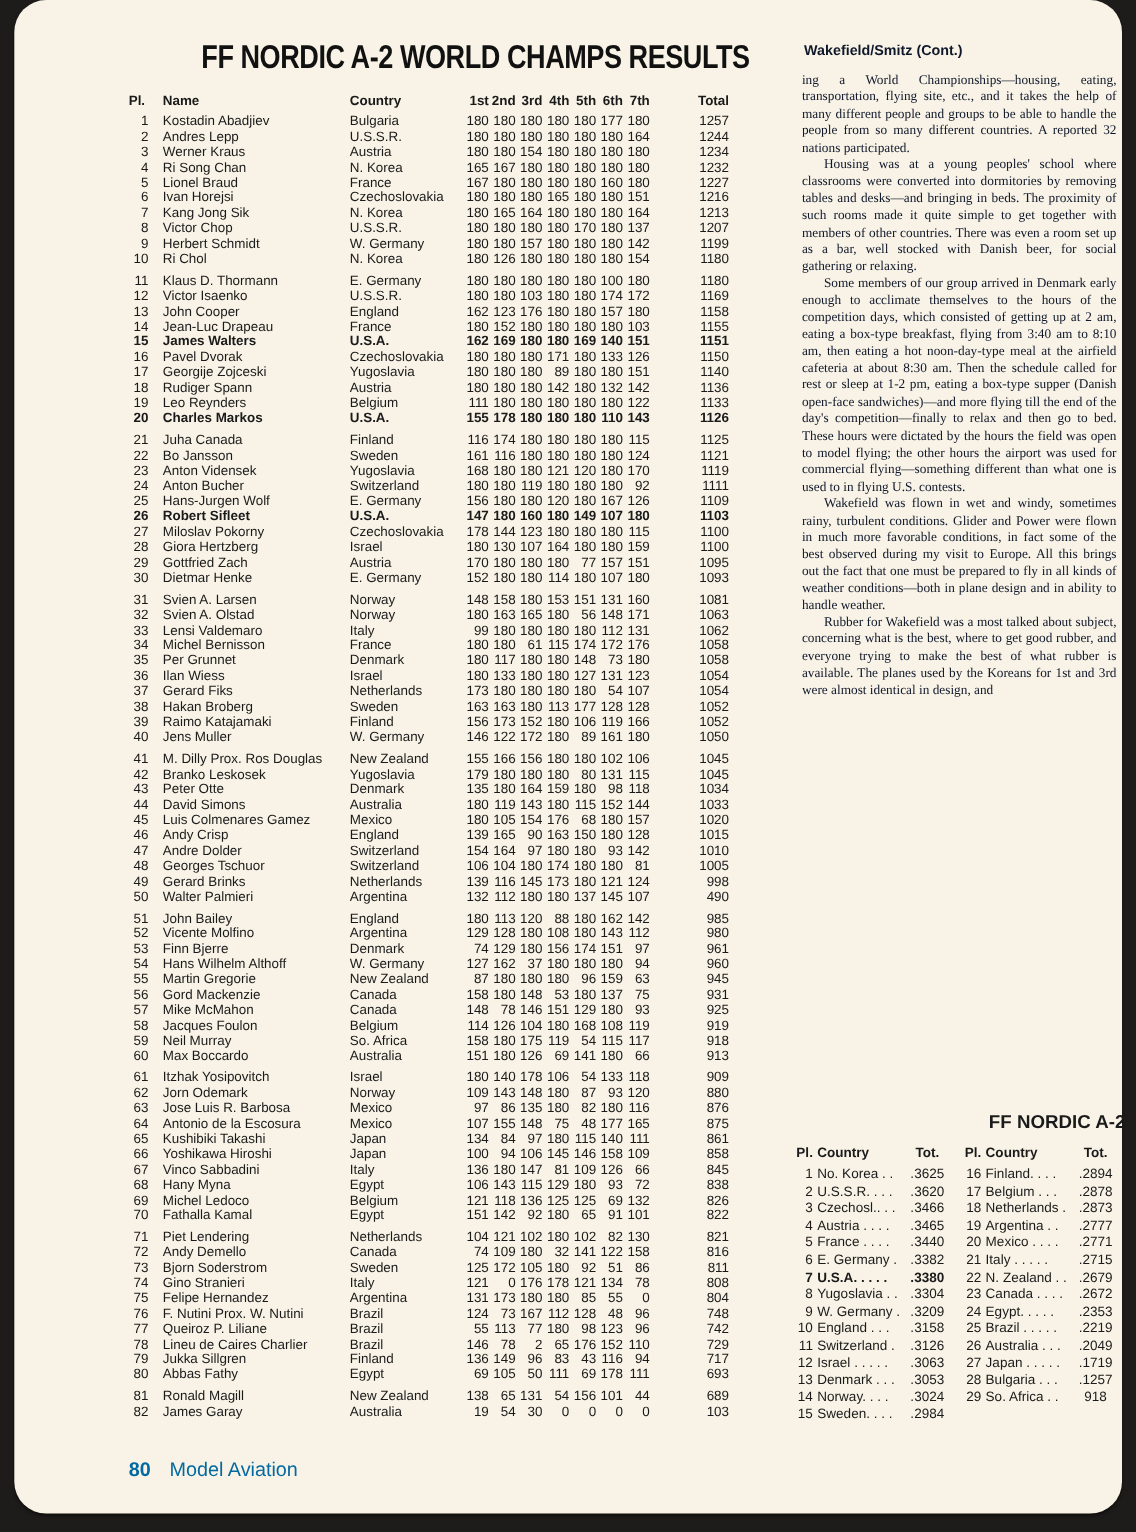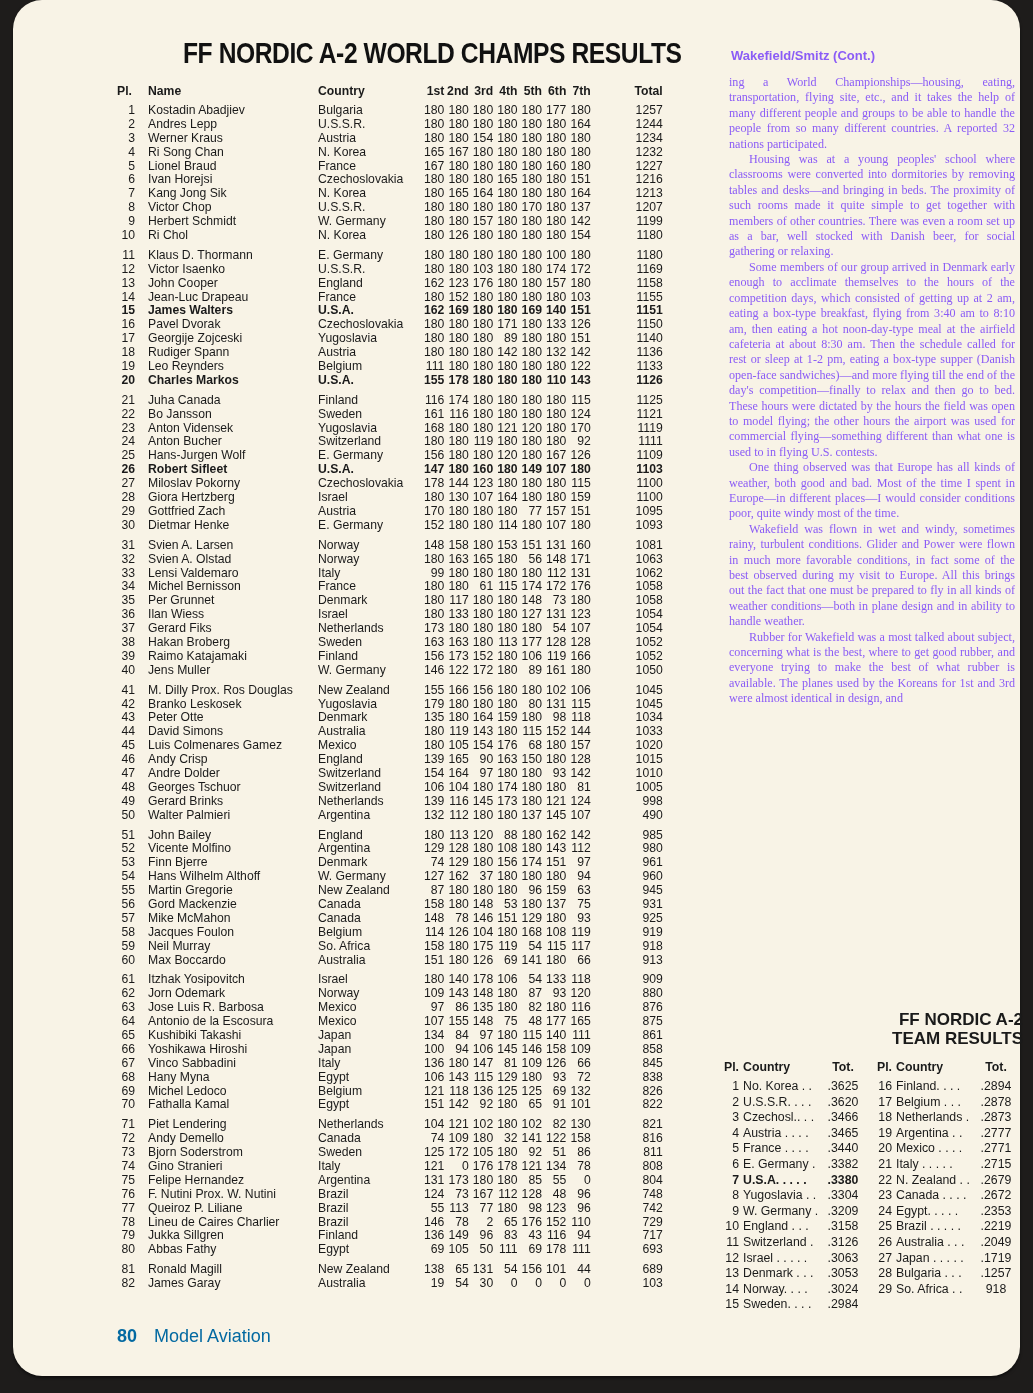--- a/index.html
+++ b/index.html
@@ -17,7 +17,7 @@
   .c-r { width:24.4px; text-align:right; }
   .c-tot { width:72px; text-align:right; }
   .hdr .c-pl { text-align:left; }
-  .side { position:absolute; left:716px; top:38px; width:286px; font-family:"Liberation Serif", serif; font-size:12.1px; color:#8b5cf6;margin-top:10px; }
+  .side { position:absolute; left:716px; top:38px; width:286px; font-family:"Liberation Serif", serif; font-size:12.1px; color:#0f172a; }
   .side h3 { margin:0 0 12px 2px; font-family:"Liberation Sans", sans-serif; font-size:13px; font-weight:bold; }
   .side p { margin:0; text-align:justify; line-height:15.4px; text-indent:20px; }
   .side p.first { text-indent:0; }

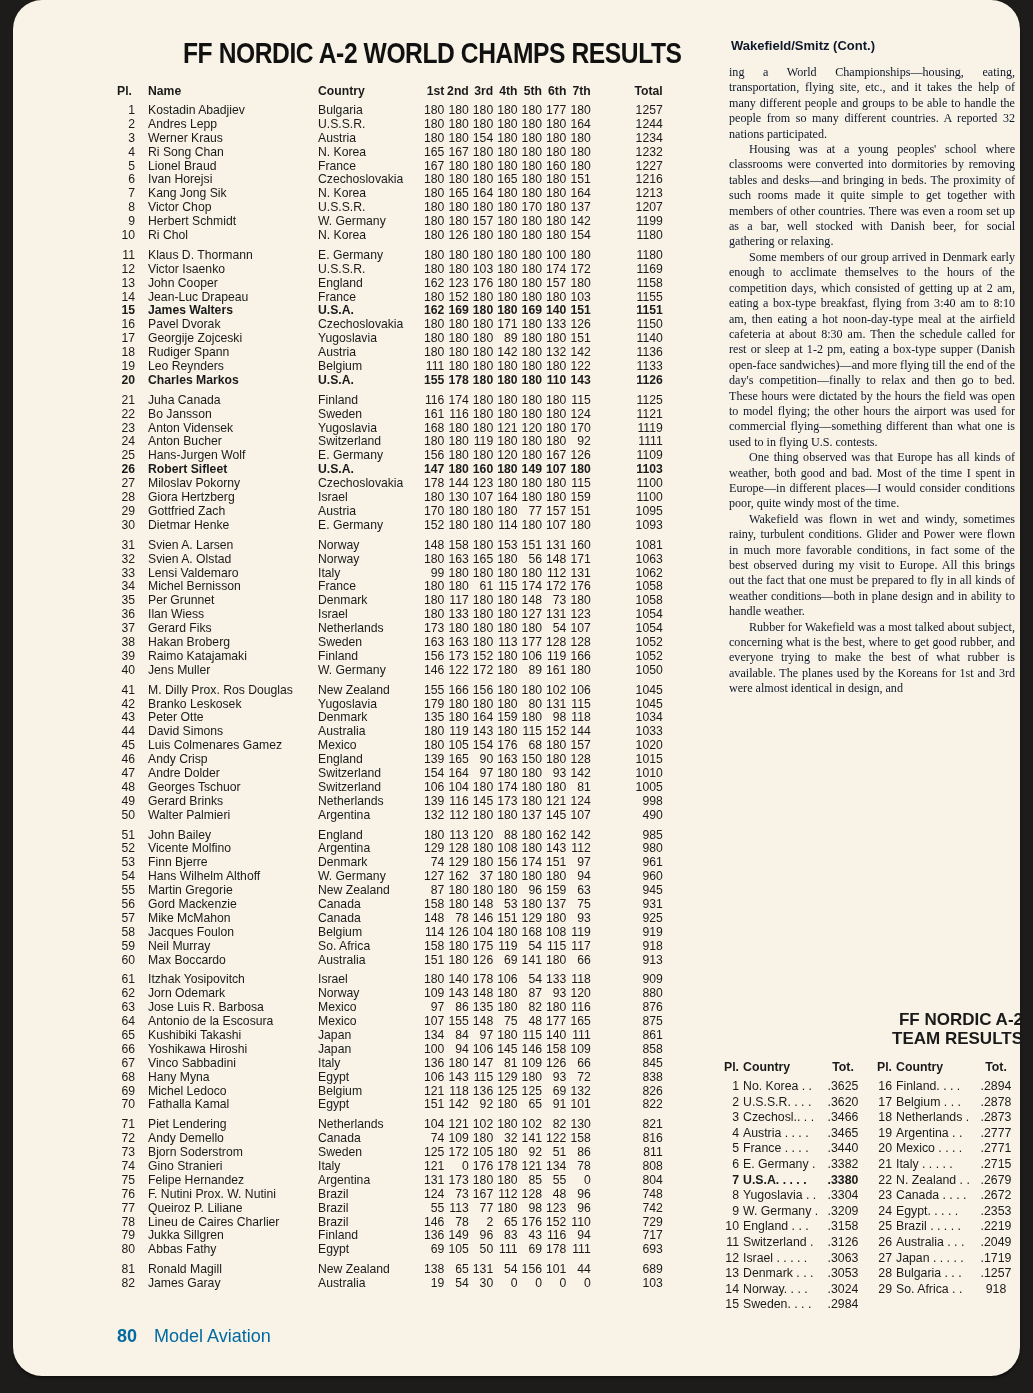--- a/index.html
+++ b/index.html
@@ -1138,7 +1138,6 @@
         <p class="first">ing a World Championships—housing, eating, transportation, flying site, etc., and it takes the help of many different people and groups to be able to handle the people from so many different countries. A reported 32 nations participated.</p>
         <p>Housing was at a young peoples' school where classrooms were converted into dormitories by removing tables and desks—and bringing in beds. The proximity of such rooms made it quite simple to get together with members of other countries. There was even a room set up as a bar, well stocked with Danish beer, for social gathering or relaxing.</p>
         <p>Some members of our group arrived in Denmark early enough to acclimate themselves to the hours of the competition days, which consisted of getting up at 2 am, eating a box-type breakfast, flying from 3:40 am to 8:10 am, then eating a hot noon-day-type meal at the airfield cafeteria at about 8:30 am. Then the schedule called for rest or sleep at 1-2 pm, eating a box-type supper (Danish open-face sandwiches)—and more flying till the end of the day's competition—finally to relax and then go to bed. These hours were dictated by the hours the field was open to model flying; the other hours the airport was used for commercial flying—something different than what one is used to in flying U.S. contests.</p>
-        <p>One thing observed was that Europe has all kinds of weather, both good and bad. Most of the time I spent in Europe—in different places—I would consider conditions poor, quite windy most of the time.</p>
         <p>Wakefield was flown in wet and windy, sometimes rainy, turbulent conditions. Glider and Power were flown in much more favorable conditions, in fact some of the best observed during my visit to Europe. All this brings out the fact that one must be prepared to fly in all kinds of weather conditions—both in plane design and in ability to handle weather.</p>
         <p>Rubber for Wakefield was a most talked about subject, concerning what is the best, where to get good rubber, and everyone trying to make the best of what rubber is available. The planes used by the Koreans for 1st and 3rd were almost identical in design, and</p>
       </div>

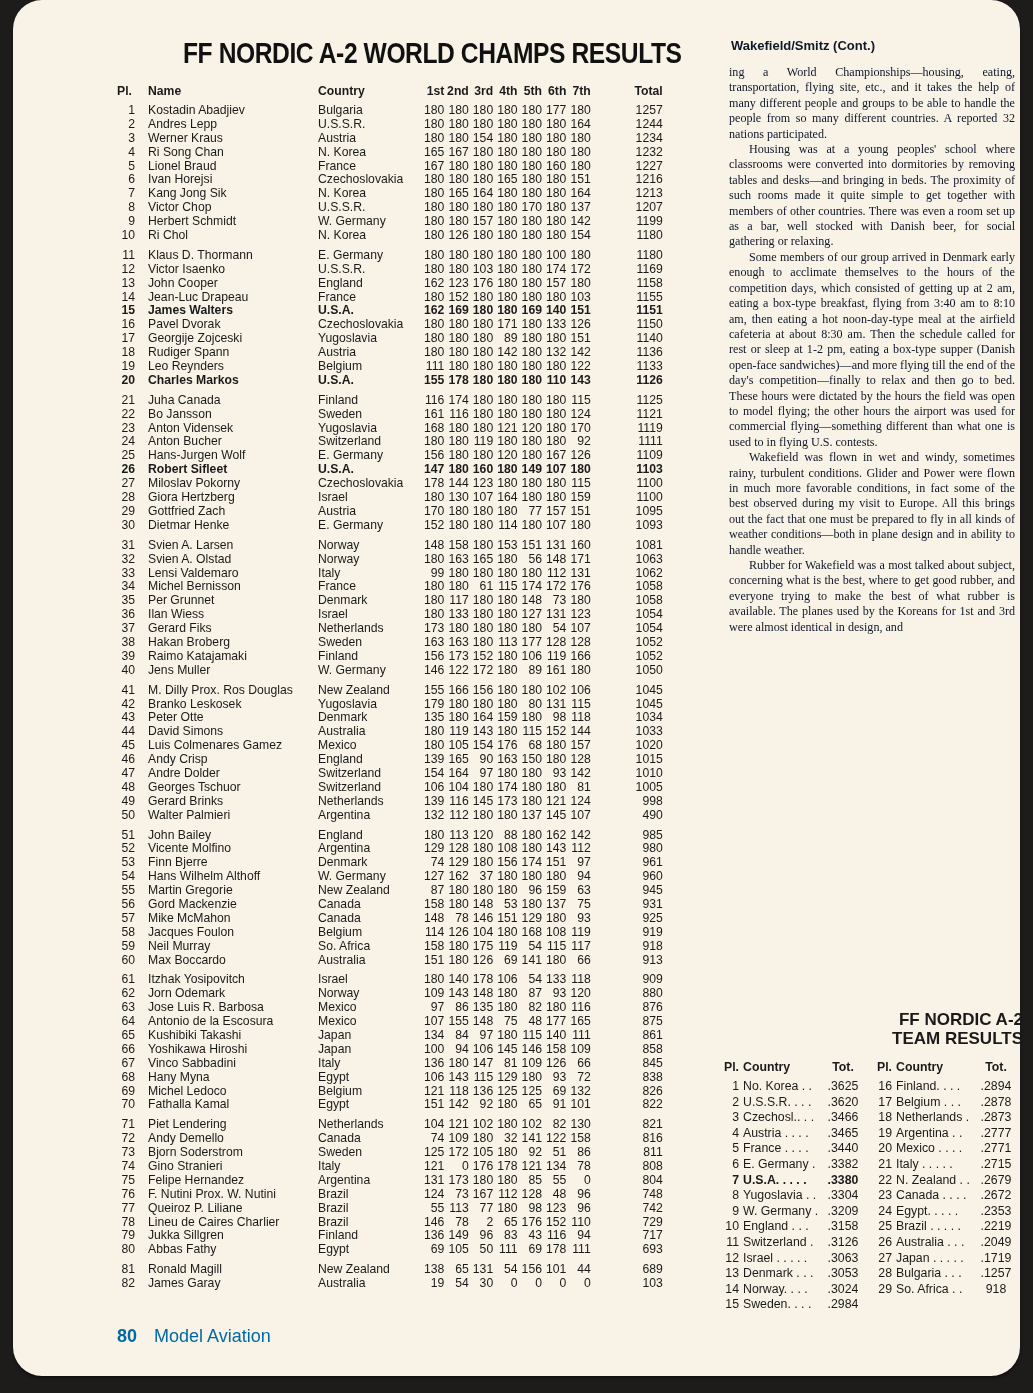--- a/index.html
+++ b/index.html
@@ -1146,7 +1146,6 @@
   <div class="team">
     <div class="team-title">
       <div>FF NORDIC A-2</div>
-      <div>TEAM RESULTS</div>
     </div>
     <div class="team-cols">
       <div class="tcol" id="tleft">

